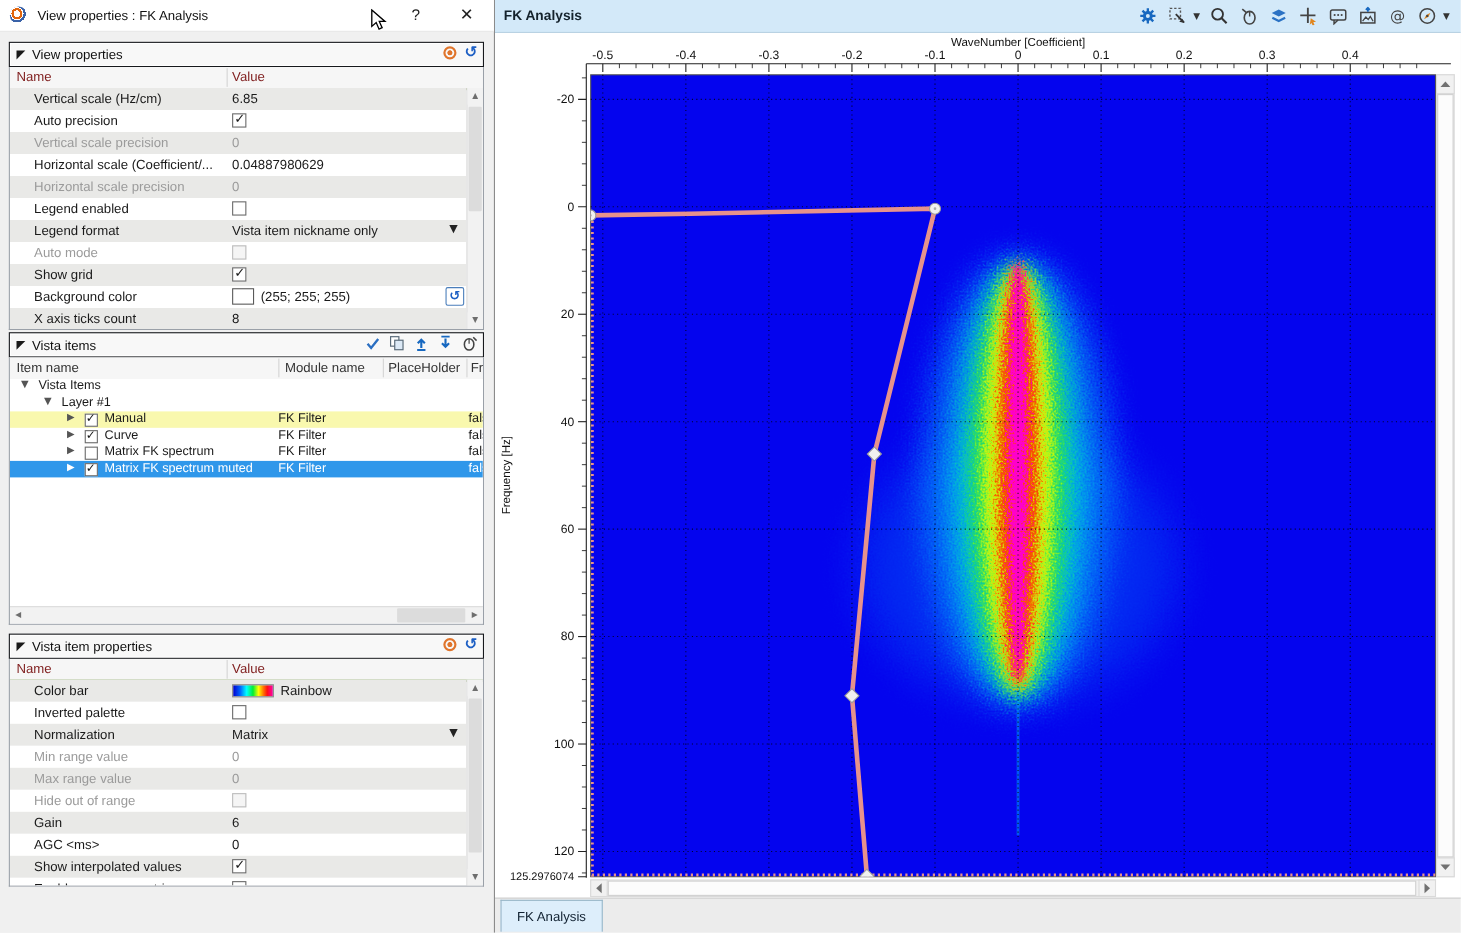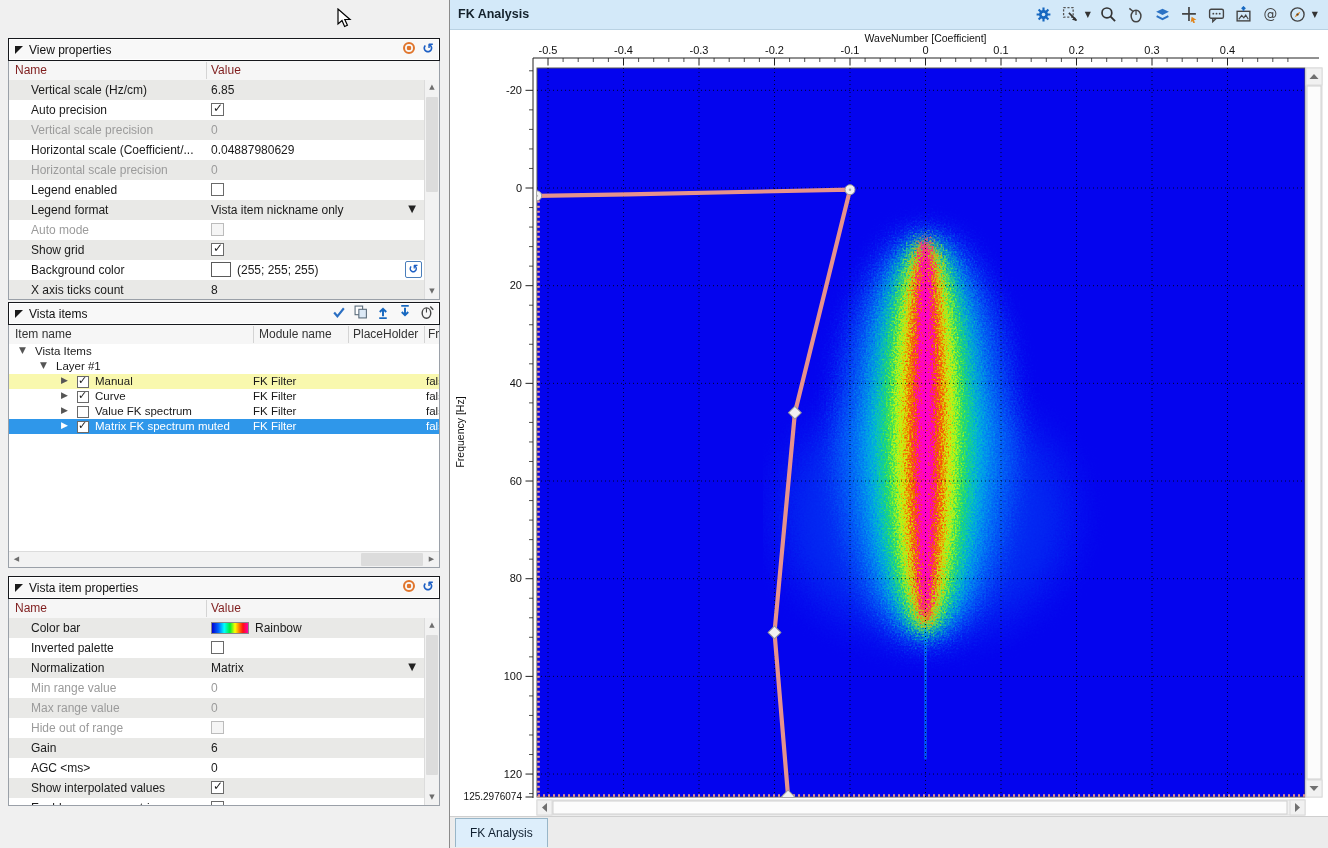--- a/index.html
+++ b/index.html
@@ -91,6 +91,12 @@
 <div id="app">
 
   <div class="lwin">
+    <div class="titlebar">
+      <span class="applogo"></span>
+      <span class="wtitle">View properties : FK Analysis</span>
+      <span class="whelp">?</span>
+      <span class="wclose">✕</span>
+    </div>
 
     <div class="section" style="top:38px;height:262px;">
       <div class="sec-header">

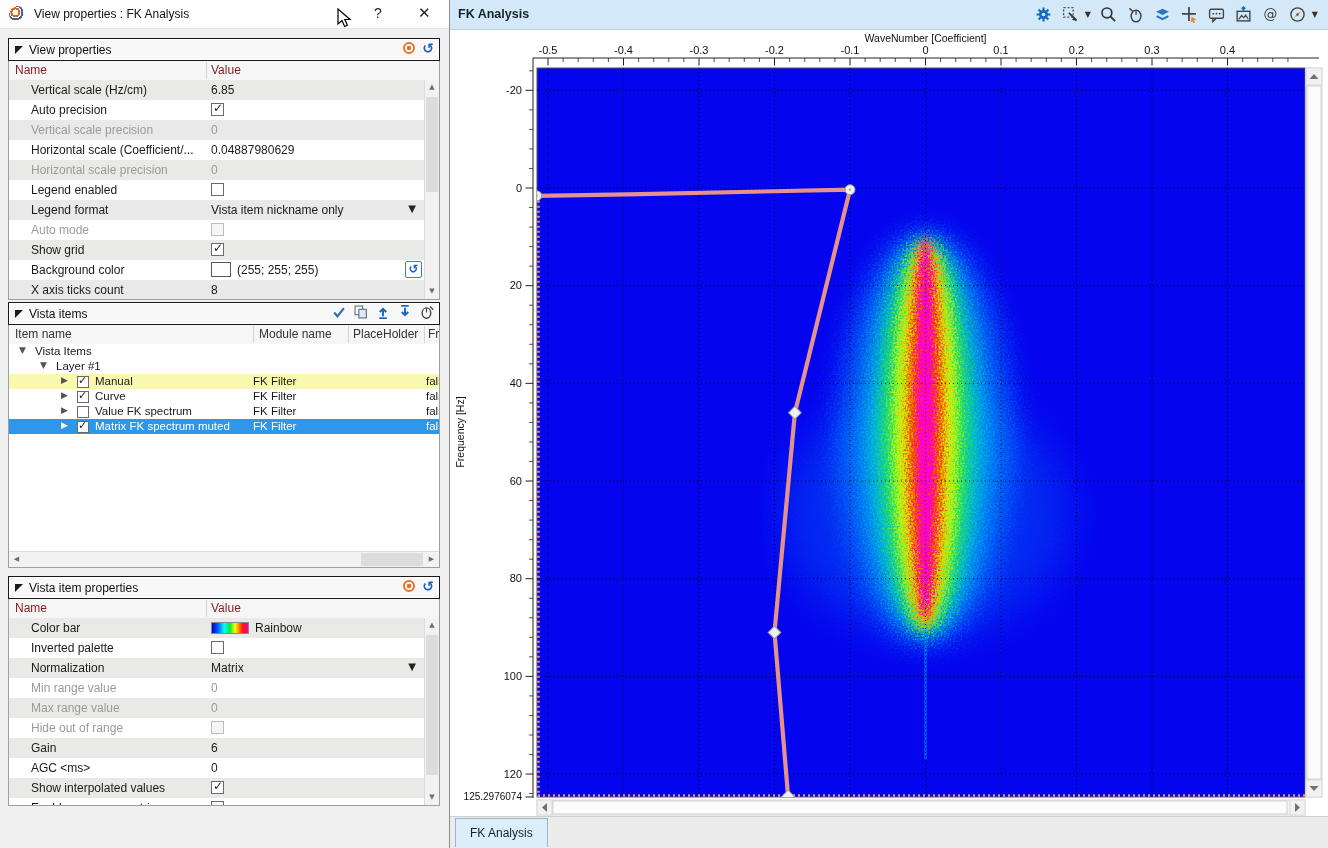--- a/index.html
+++ b/index.html
@@ -241,7 +241,7 @@
             <div class="trow">
               <span class="texp" style="left: 52px;">▶</span>
               <span class="tcb" style="left: 68px;"></span>
-              <span class="tlabel" style="left: 86px;">Value FK spectrum</span>
+              <span class="tlabel" style="left: 86px;">Matrix FK spectrum</span>
               <span class="tmod">FK Filter</span>
               <span class="tfro">fals</span>
             </div>

